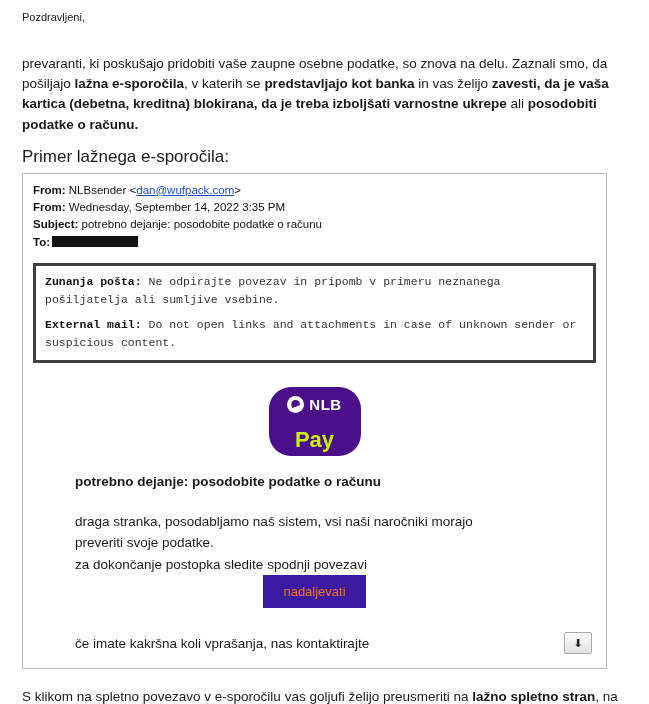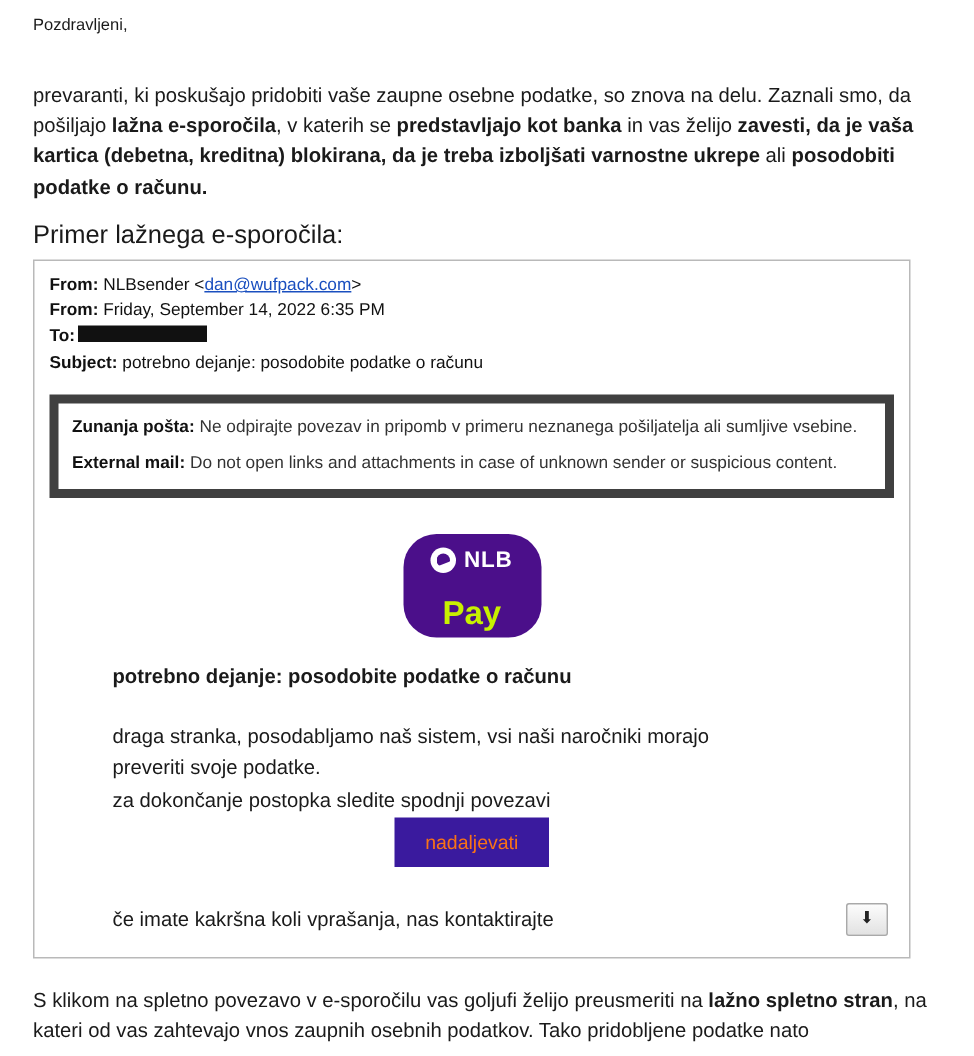--- a/index.html
+++ b/index.html
@@ -204,7 +204,7 @@
       </div>
       <div class="hdr-row">
         <span class="hdr-label">From:</span>
-        <span>Friday, September 14, 2022 6:35 PM</span>
+        <span>Wednesday, September 14, 2022 3:35 PM</span>
       </div>
       <div class="hdr-row">
         <span class="hdr-label">To:</span><span class="redacted"></span>

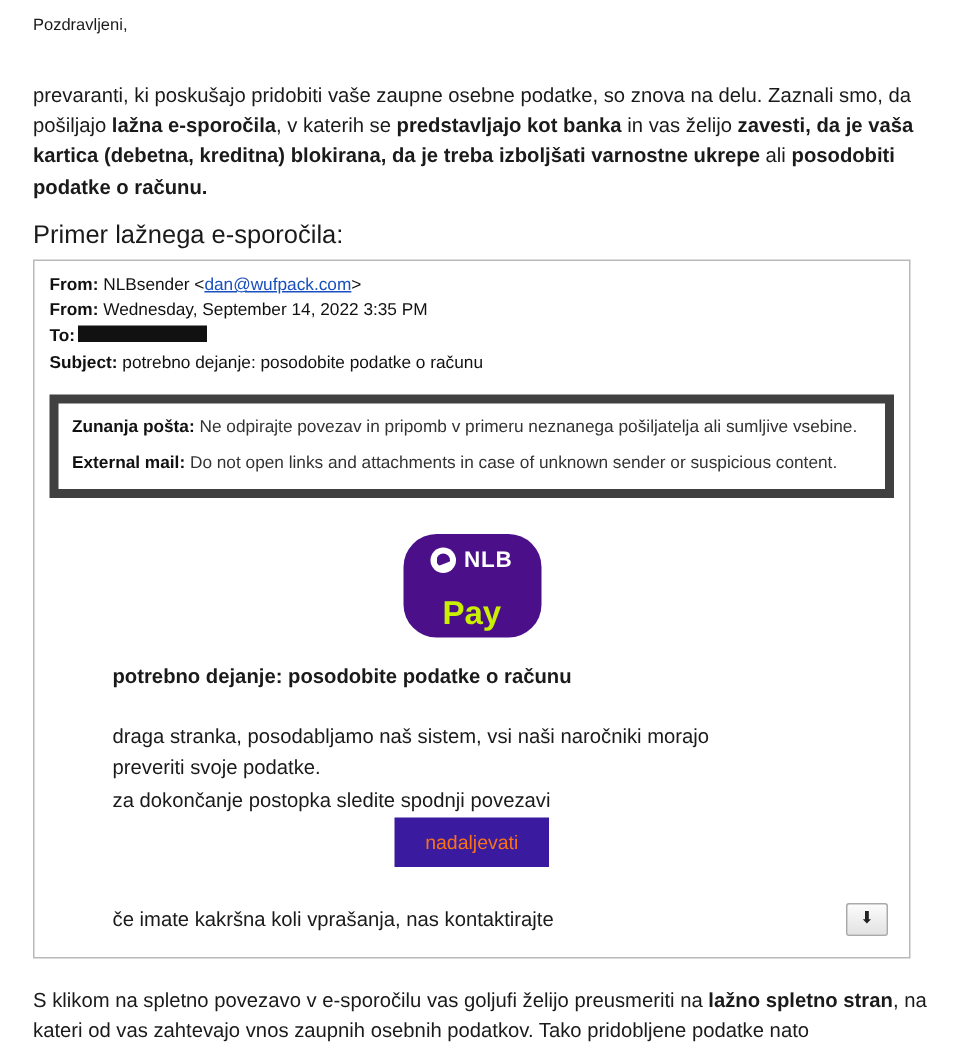--- a/index.html
+++ b/index.html
@@ -207,11 +207,11 @@
         <span>Wednesday, September 14, 2022 3:35 PM</span>
       </div>
       <div class="hdr-row">
-        <span class="hdr-label">To:</span><span class="redacted"></span>
-      </div>
-      <div class="hdr-row">
         <span class="hdr-label">Subject:</span>
         <span>potrebno dejanje: posodobite podatke o računu</span>
+      </div>
+      <div class="hdr-row">
+        <span class="hdr-label">To:</span><span class="redacted"></span>
       </div>
     </div>
 

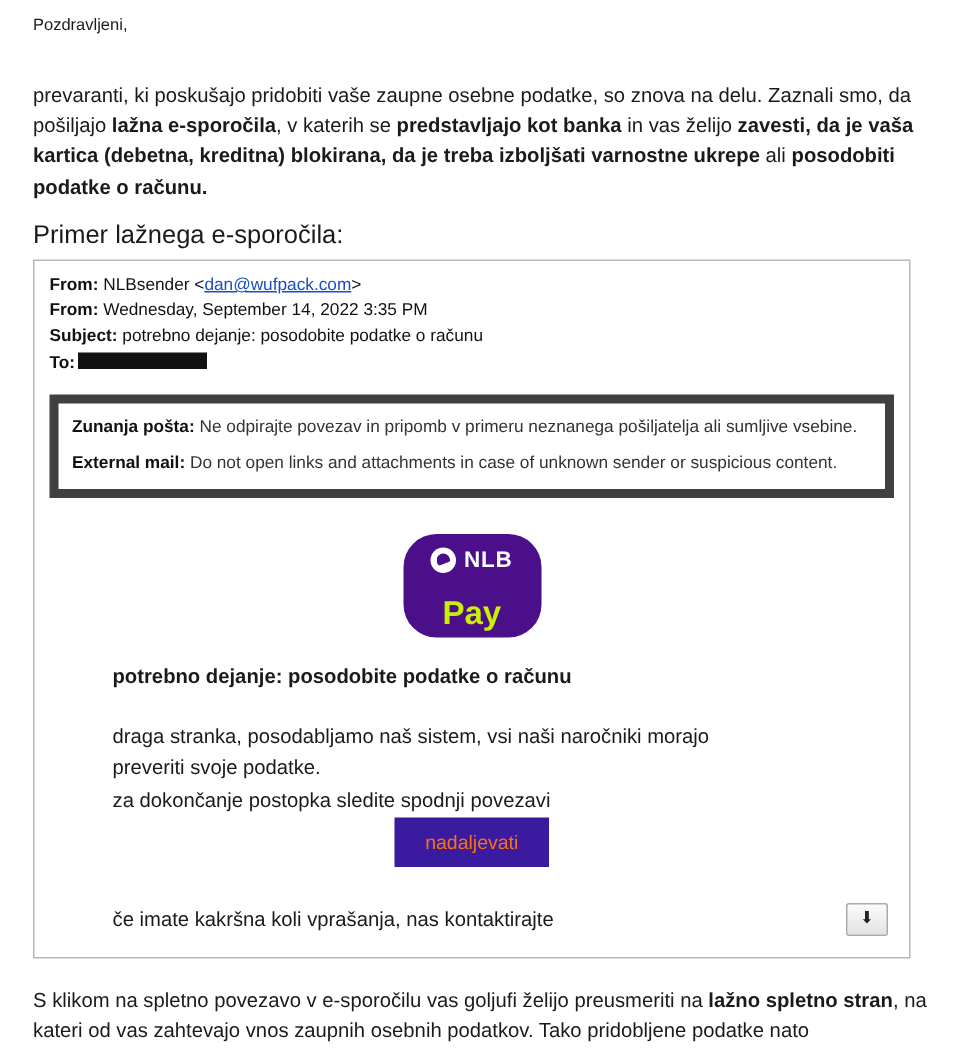--- a/index.html
+++ b/index.html
@@ -67,11 +67,12 @@
   }
 
   .warn-box {
-    border: 6px solid #404040;
+    border: 3px solid #404040;
     margin: 6px 10px 10px 10px;
     padding: 7px 9px;
     font-size: 11.5px;
     line-height: 1.6;
+    font-family: Liberation Mono, monospace;
   }
   .warn-line { color: #333; }
   .warn-strong { font-weight: bold; color: #111; }

